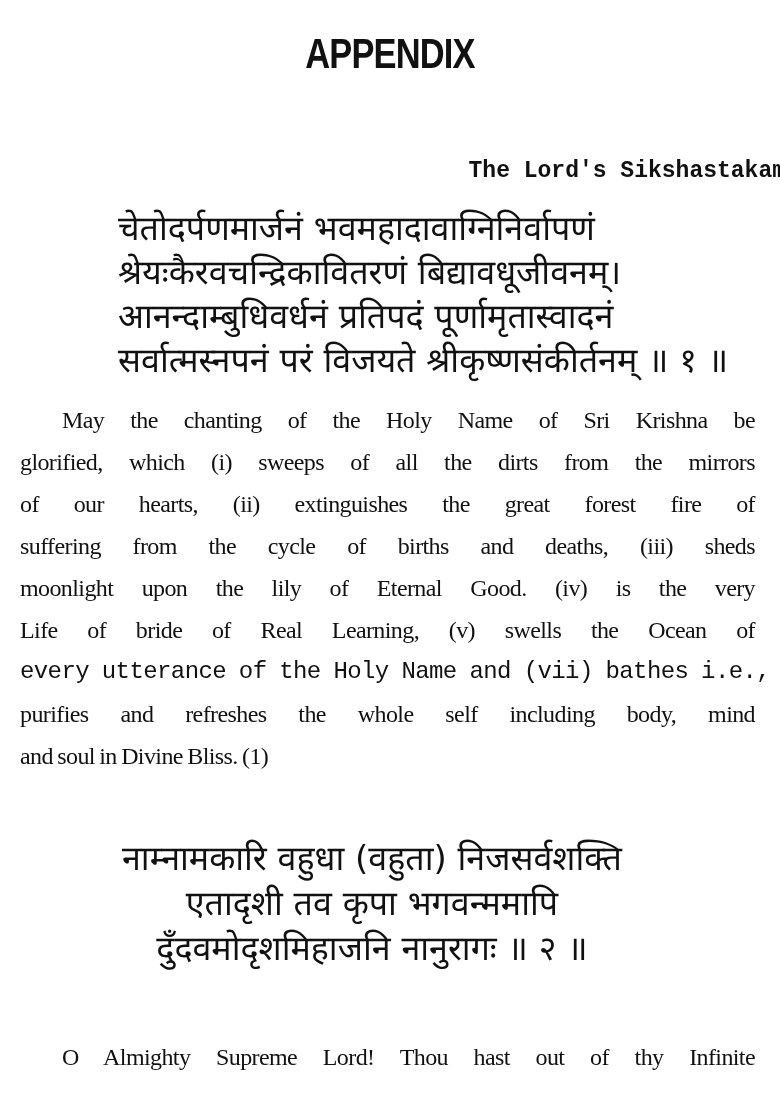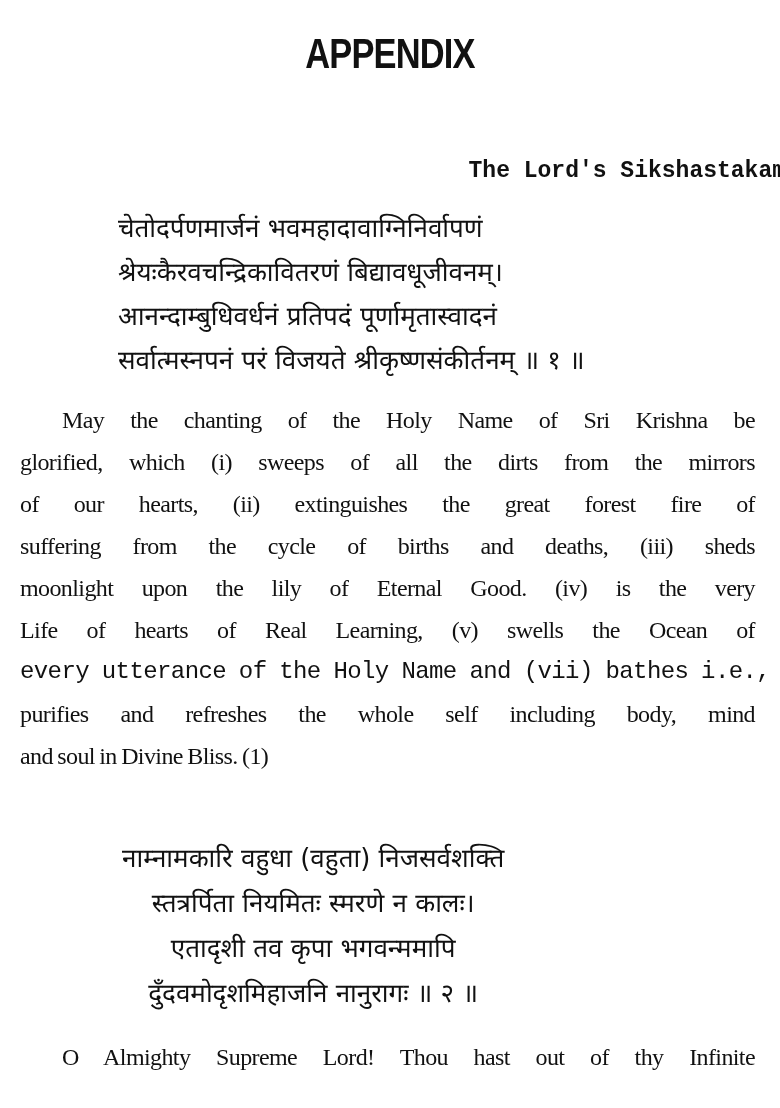--- a/index.html
+++ b/index.html
@@ -44,7 +44,7 @@
   .verse {
     position: absolute;
     font-family: "DejaVu Sans", sans-serif;
-    font-size: 26px;
+    font-size: 34px;
     color: #111111;
     margin: 0;
     padding: 0;

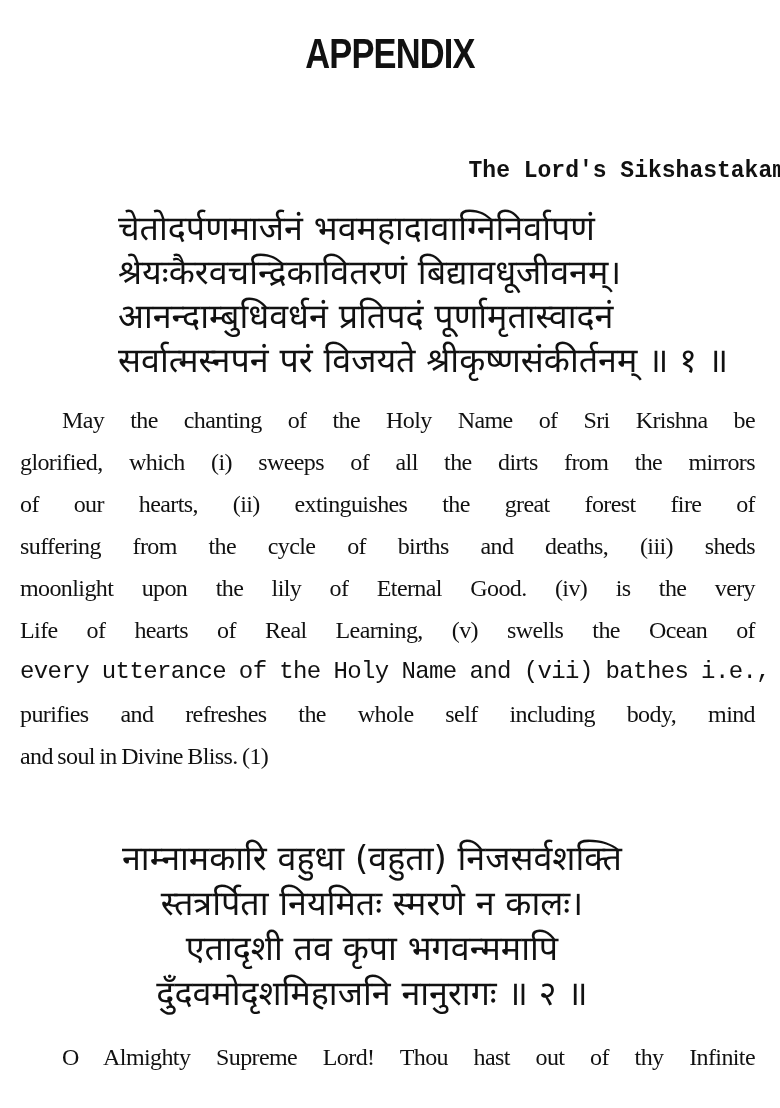--- a/index.html
+++ b/index.html
@@ -104,7 +104,7 @@
   <span class="pline" style="text-indent:0;">of our hearts, (ii) extinguishes the great forest fire of</span>
   <span class="pline" style="text-indent:0;">suffering from the cycle of births and deaths, (iii) sheds</span>
   <span class="pline" style="text-indent:0;">moonlight upon the lily of Eternal Good. (iv) is the very</span>
-  <span class="pline" style="text-indent:0;">Life of hearts of Real Learning, (v) swells the Ocean of</span>
+  <span class="pline" style="text-indent:0;">Life of bride of Real Learning, (v) swells the Ocean of</span>
   <span class="pline" style="text-indent:0;font-family:Liberation Mono, monospace;">every utterance of the Holy Name and (vii) bathes i.e.,</span>
   <span class="pline" style="text-indent:0;">purifies and refreshes the whole self including body, mind</span>
   <span class="pline last" style="text-indent:0;">and soul in Divine Bliss. (1)</span>

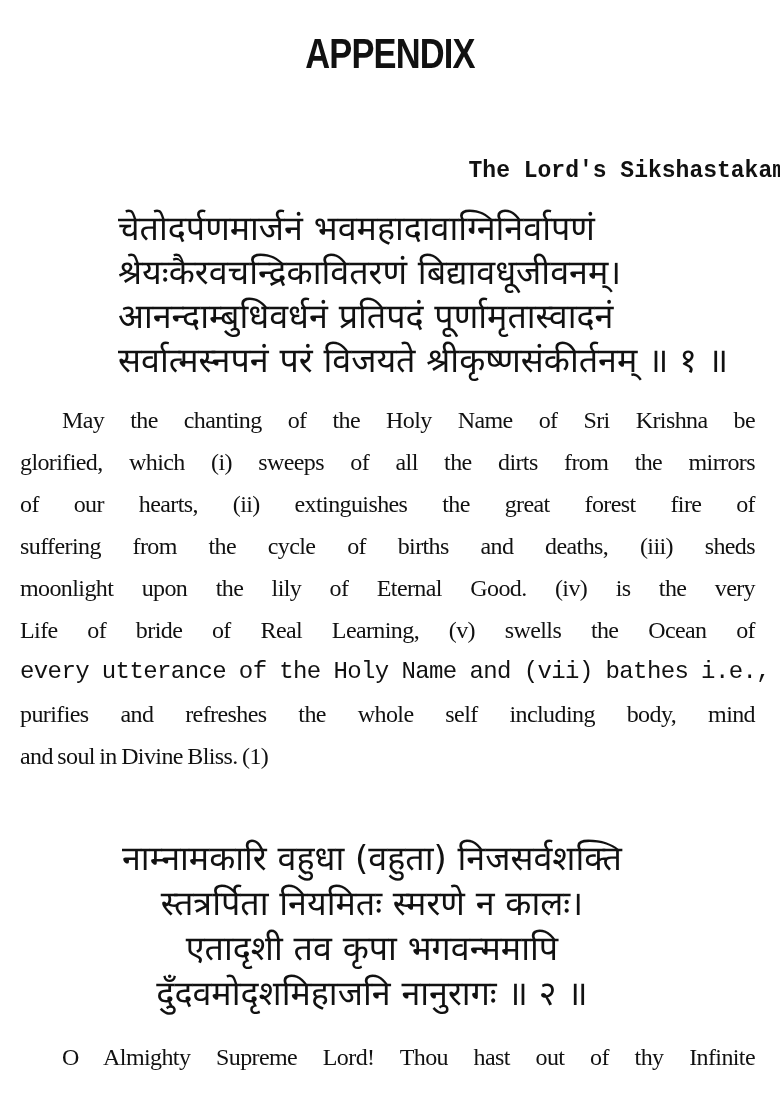--- a/index.html
+++ b/index.html
@@ -112,7 +112,6 @@
 
 <div class="verse verse2">
   <span class="vline">नाम्नामकारि  वहुधा  (वहुता)  निजसर्वशक्ति</span>
-  <span class="vline">स्तत्रर्पिता  नियमितः  स्मरणे  न  कालः।</span>
   <span class="vline">एतादृशी  तव  कृपा  भगवन्ममापि</span>
   <span class="vline">दुँदवमोदृशमिहाजनि  नानुरागः  ॥ २ ॥</span>
 </div>

